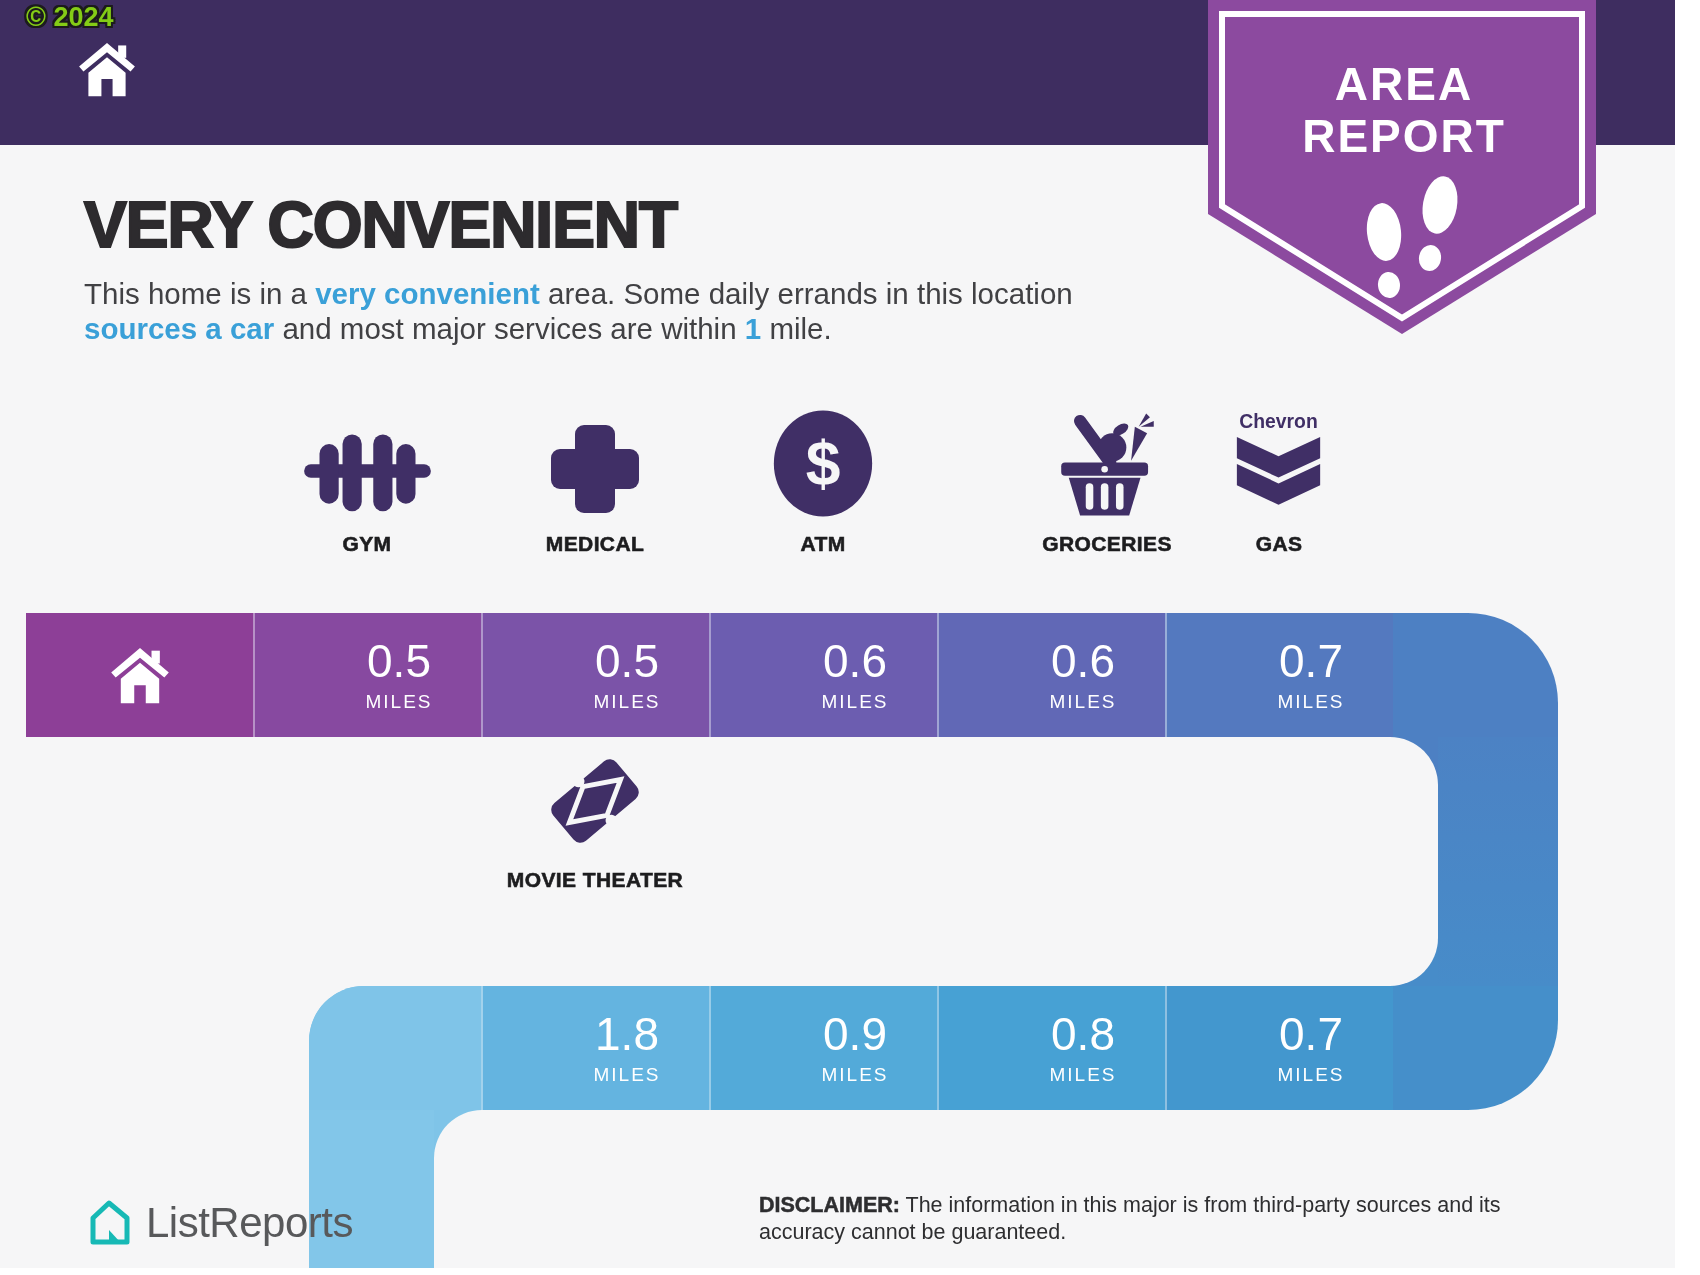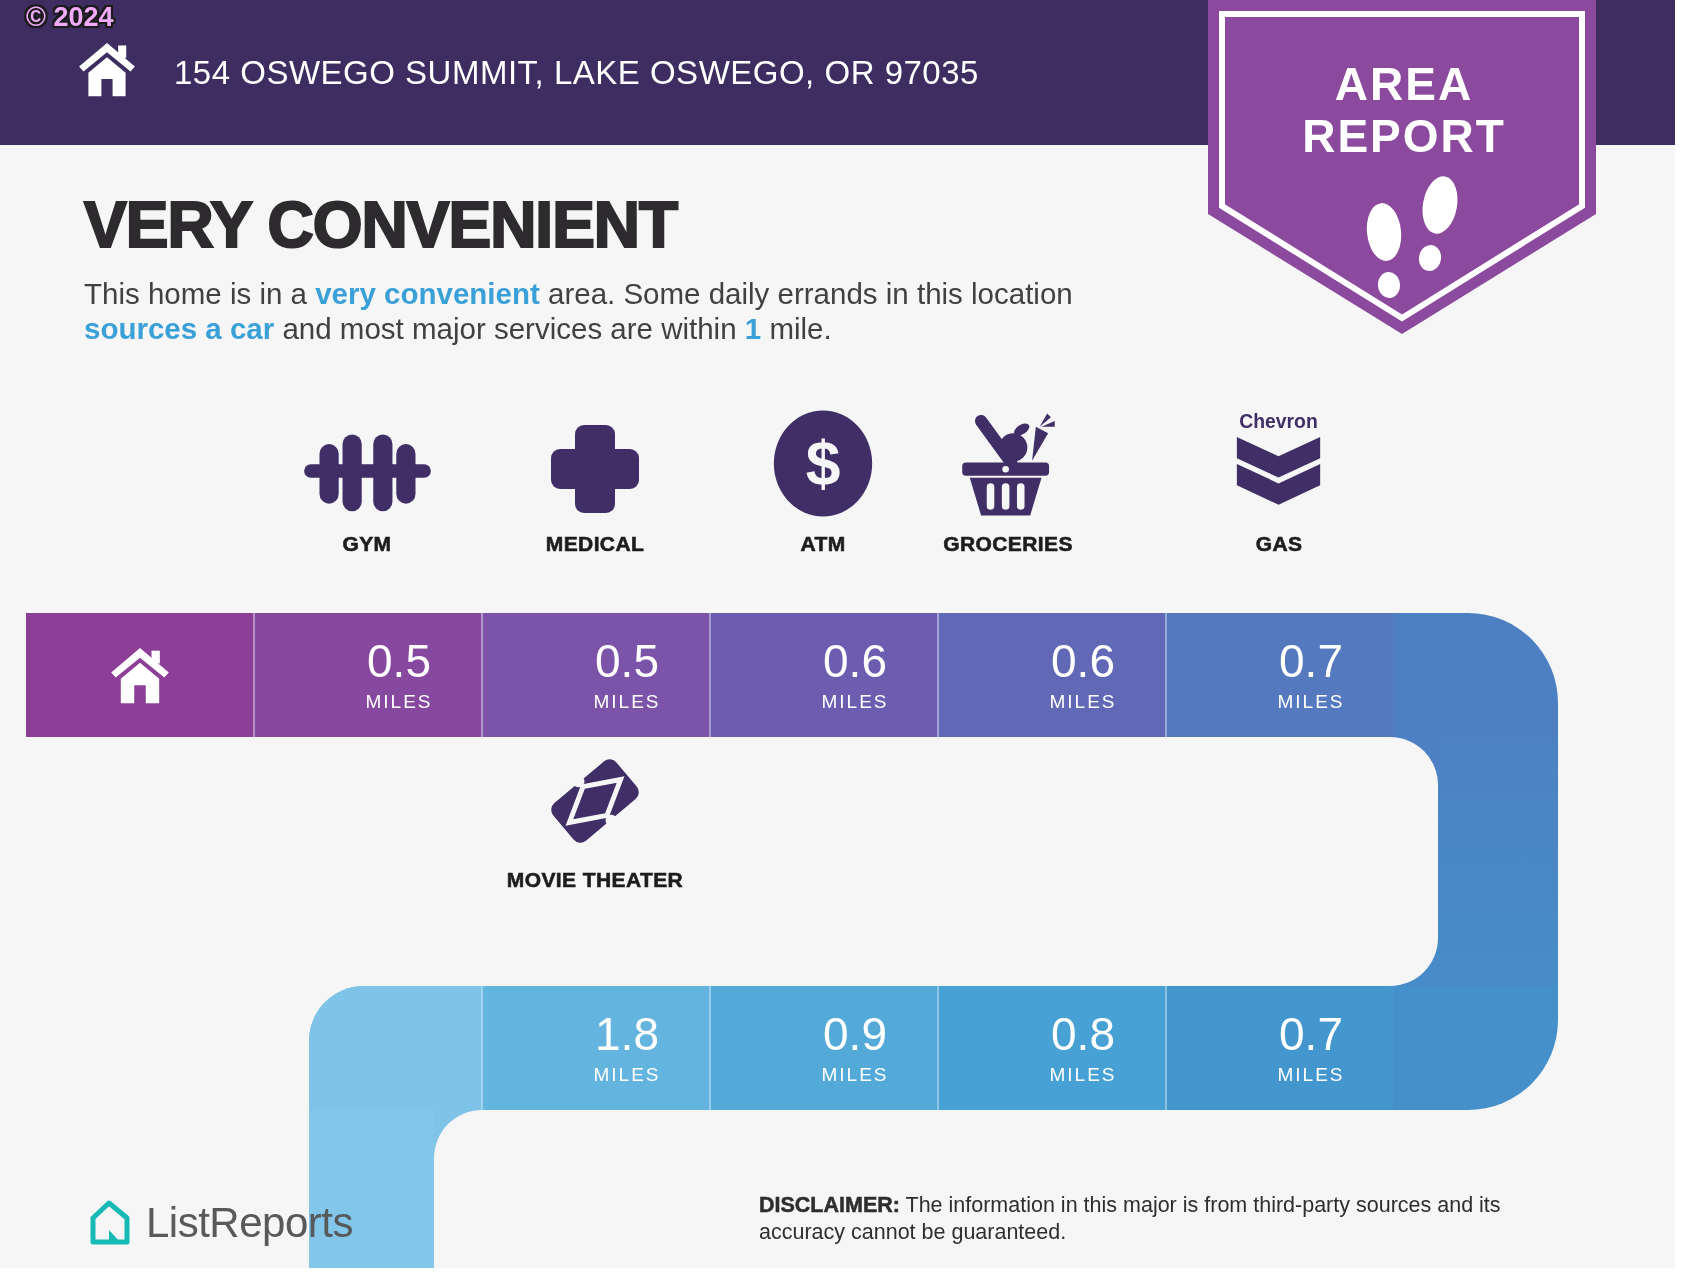--- a/index.html
+++ b/index.html
@@ -9,7 +9,7 @@
 
   
   .header{position:absolute;left:0;top:0;width:1675px;height:145px;background:var(--header-bg,#3e2d60);}
-  .copyright{position:absolute;left:26px;top:2px;color:#f0abfc;font-size:27px;font-weight:700;
+  .copyright{position:absolute;left:26px;top:2px;color:#84cc16;font-size:27px;font-weight:700;
       text-shadow:-2px 0 #1c1c1c,2px 0 #1c1c1c,0 -2px #1c1c1c,0 2px #1c1c1c,
                   -2px -2px #1c1c1c,2px 2px #1c1c1c,-2px 2px #1c1c1c,2px -2px #1c1c1c;}
   .header-home{position:absolute;left:76px;top:34px;}

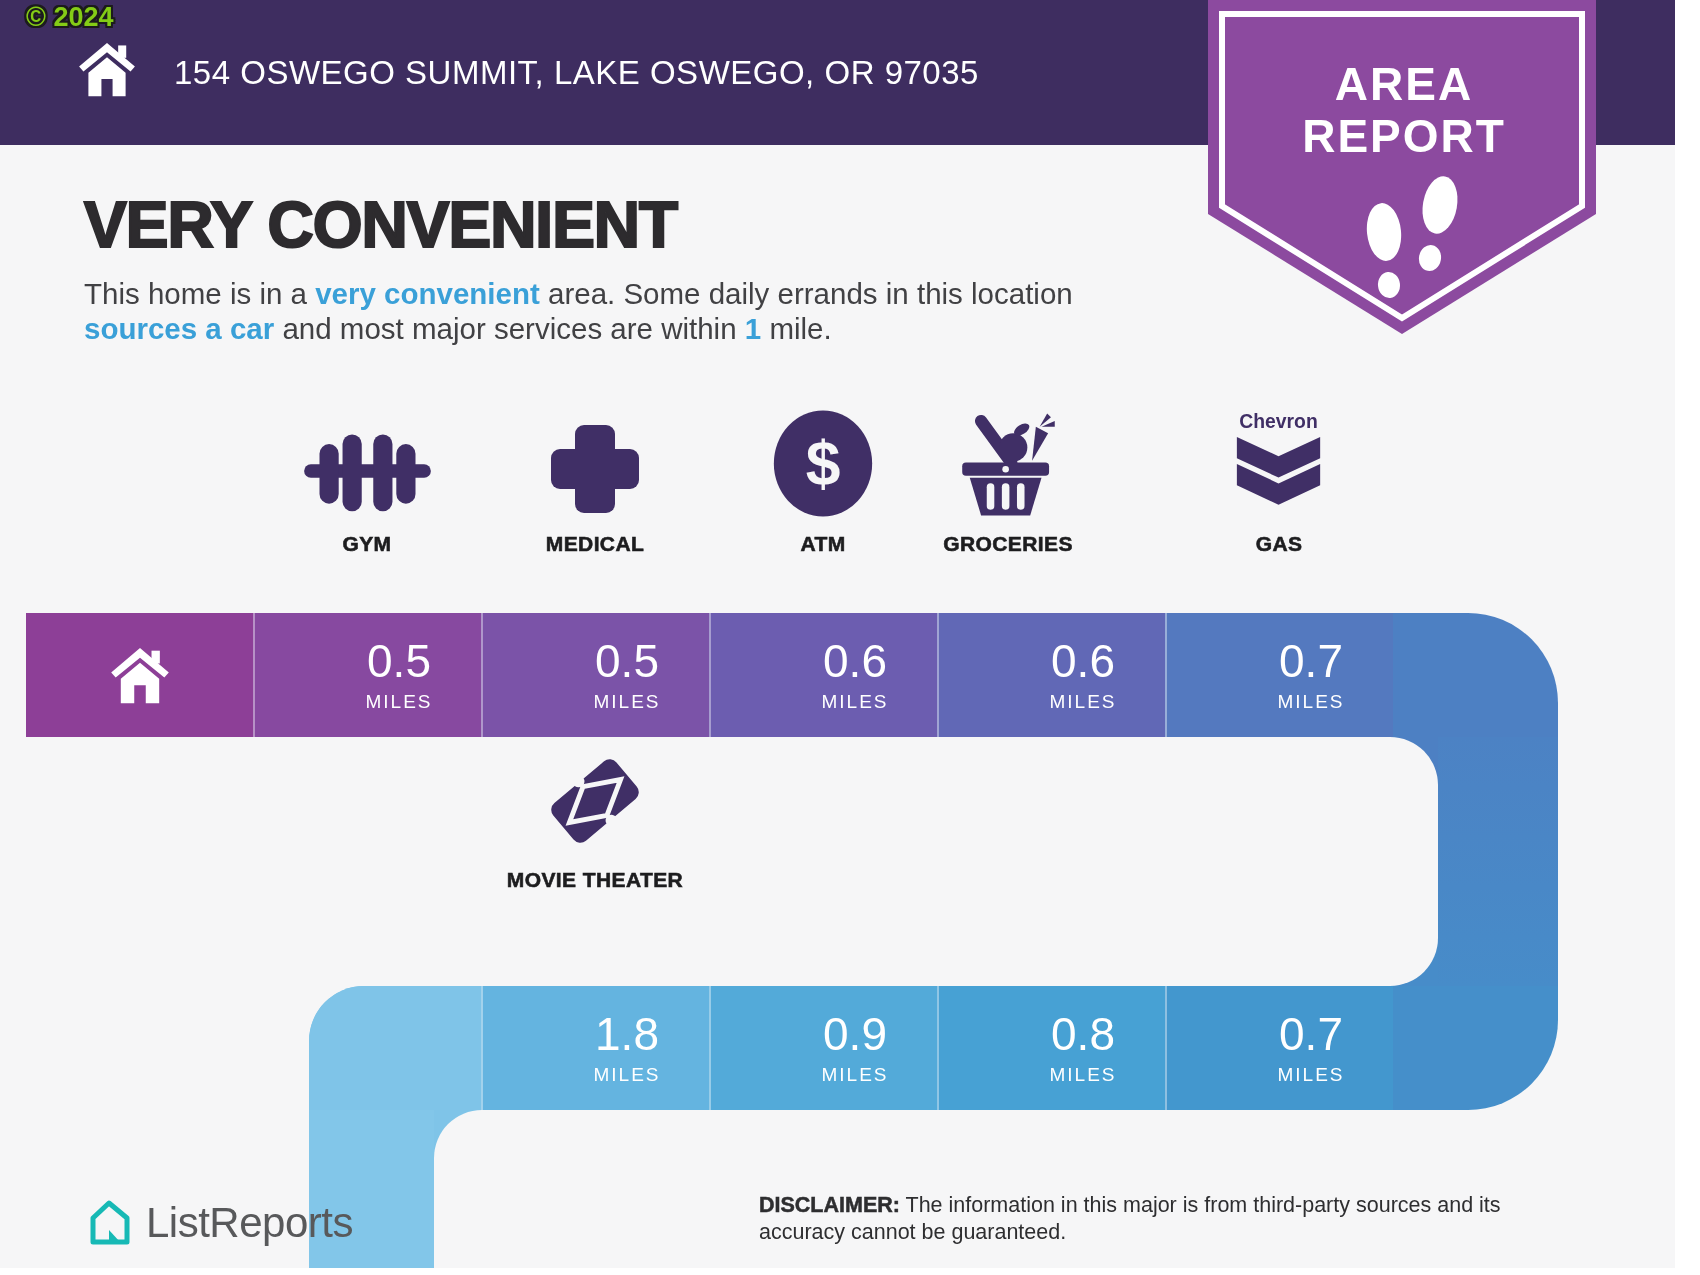--- a/index.html
+++ b/index.html
@@ -75,7 +75,6 @@
         </g>
       </svg>
     </div>
-    <div class="address">154 OSWEGO SUMMIT, LAKE OSWEGO, OR 97035</div>
   </div>
 
   <h1 class="title">VERY CONVENIENT</h1>

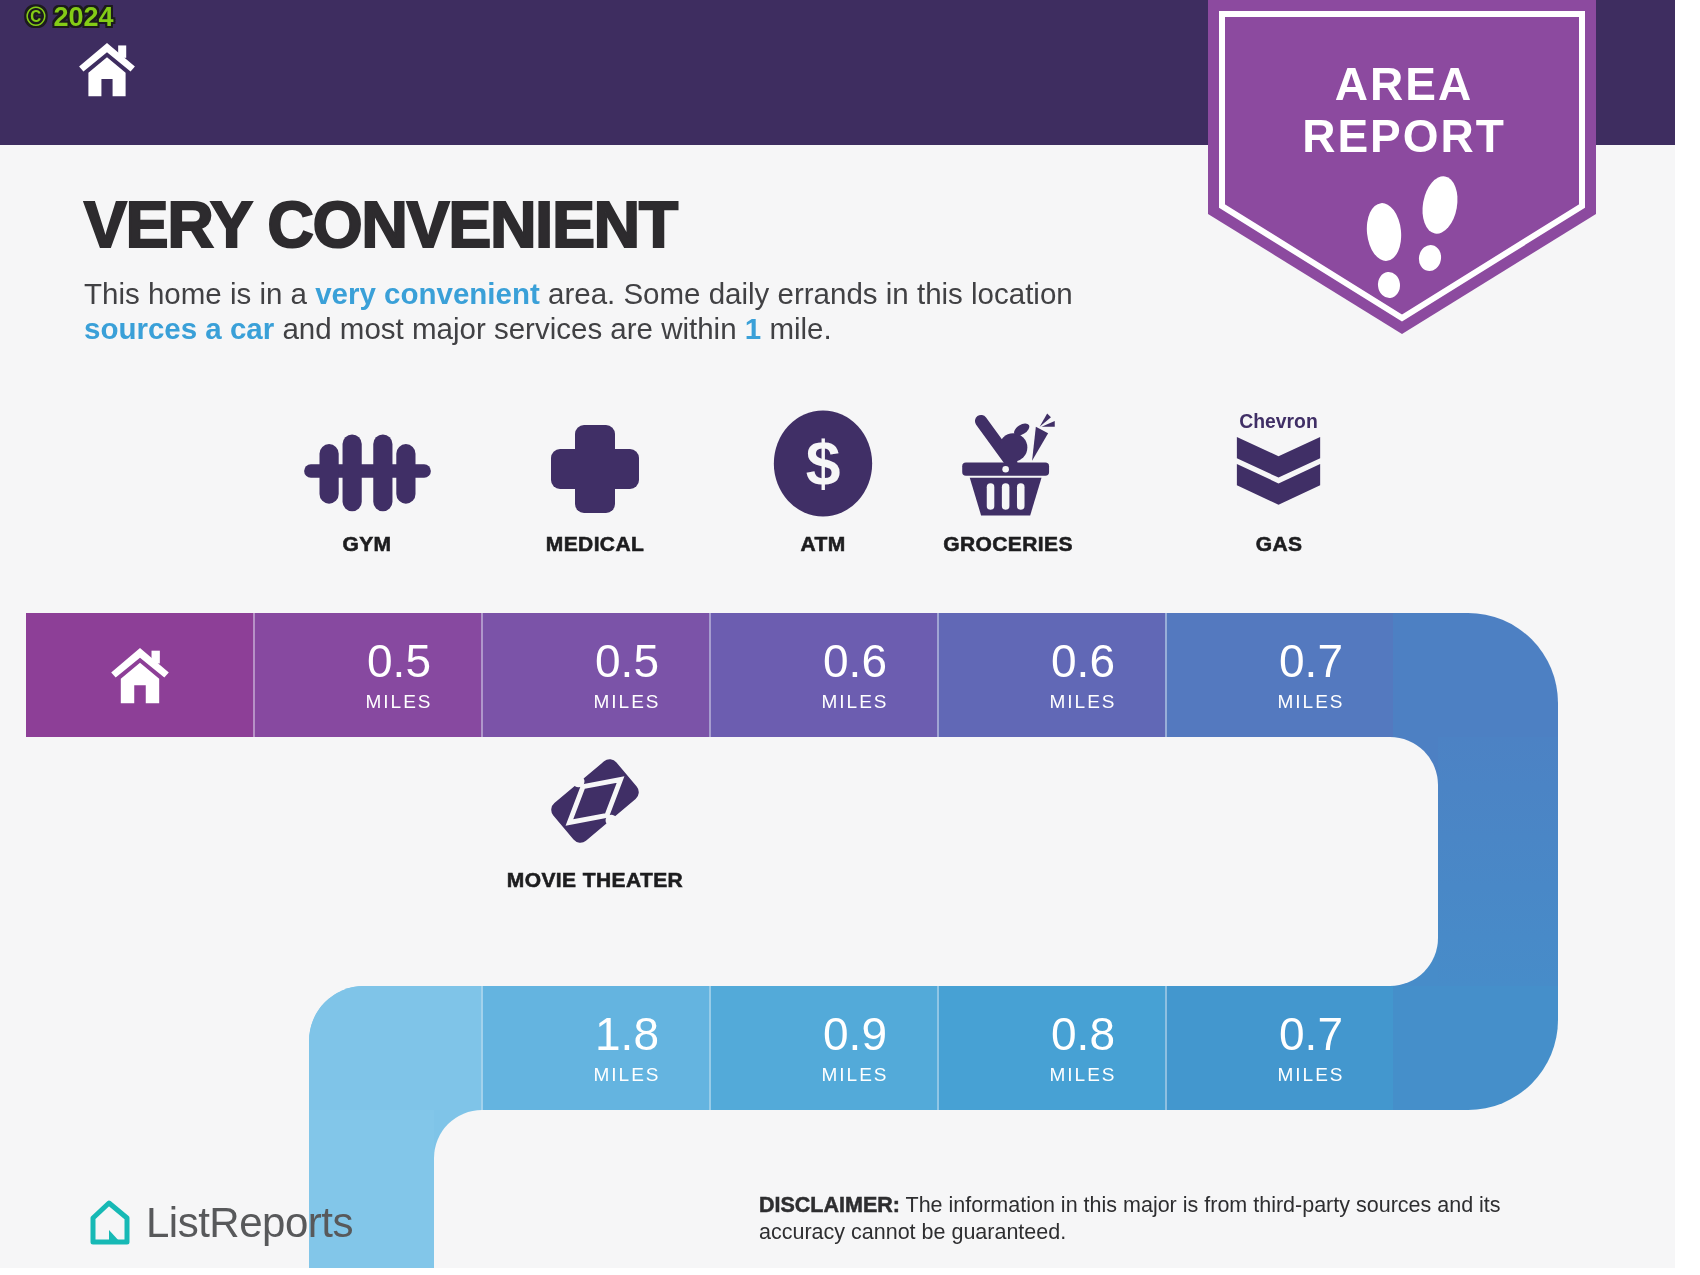--- a/index.html
+++ b/index.html
@@ -109,7 +109,7 @@
       </svg>
       <div class="label">ATM</div>
     </div>
-    <div class="cat" style="left:894px">
+    <div class="cat" style="left:993px">
       <svg width="118" height="110" viewBox="0 0 125 115">
         <g fill="var(--icon-purple,#402f66)">
           <line x1="34" y1="12" x2="66" y2="56" stroke="var(--icon-purple,#402f66)" stroke-width="13" stroke-linecap="round"></line>

